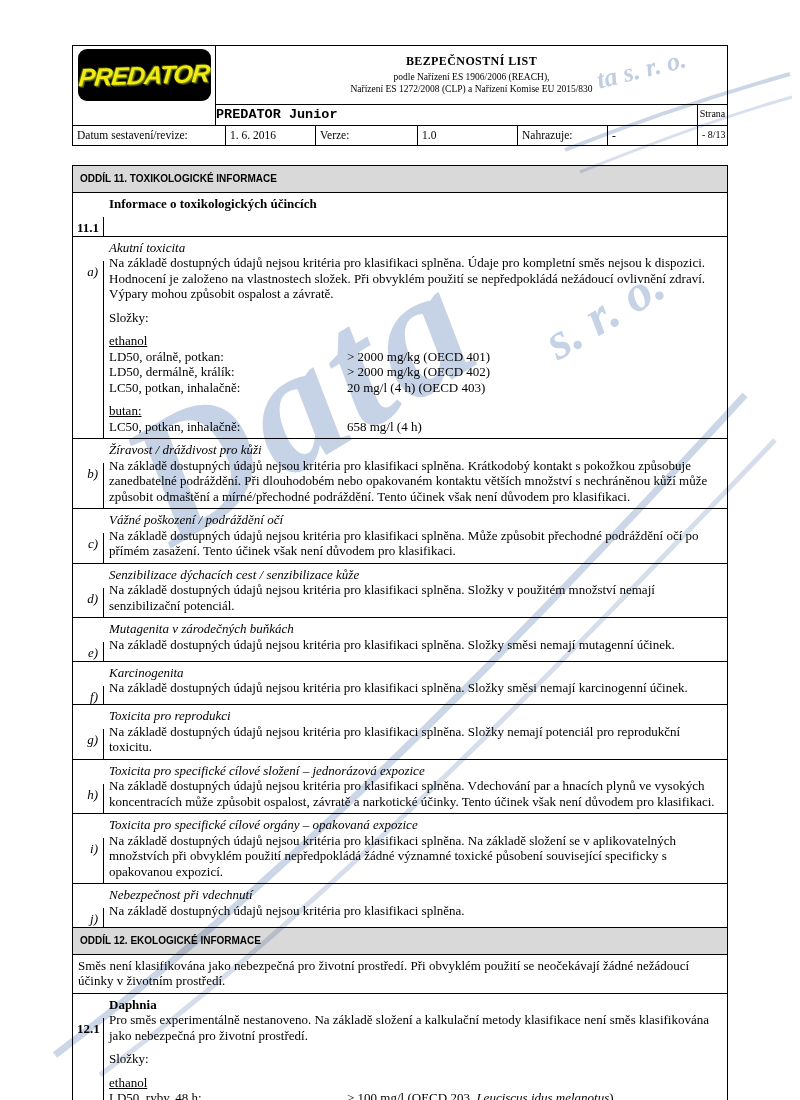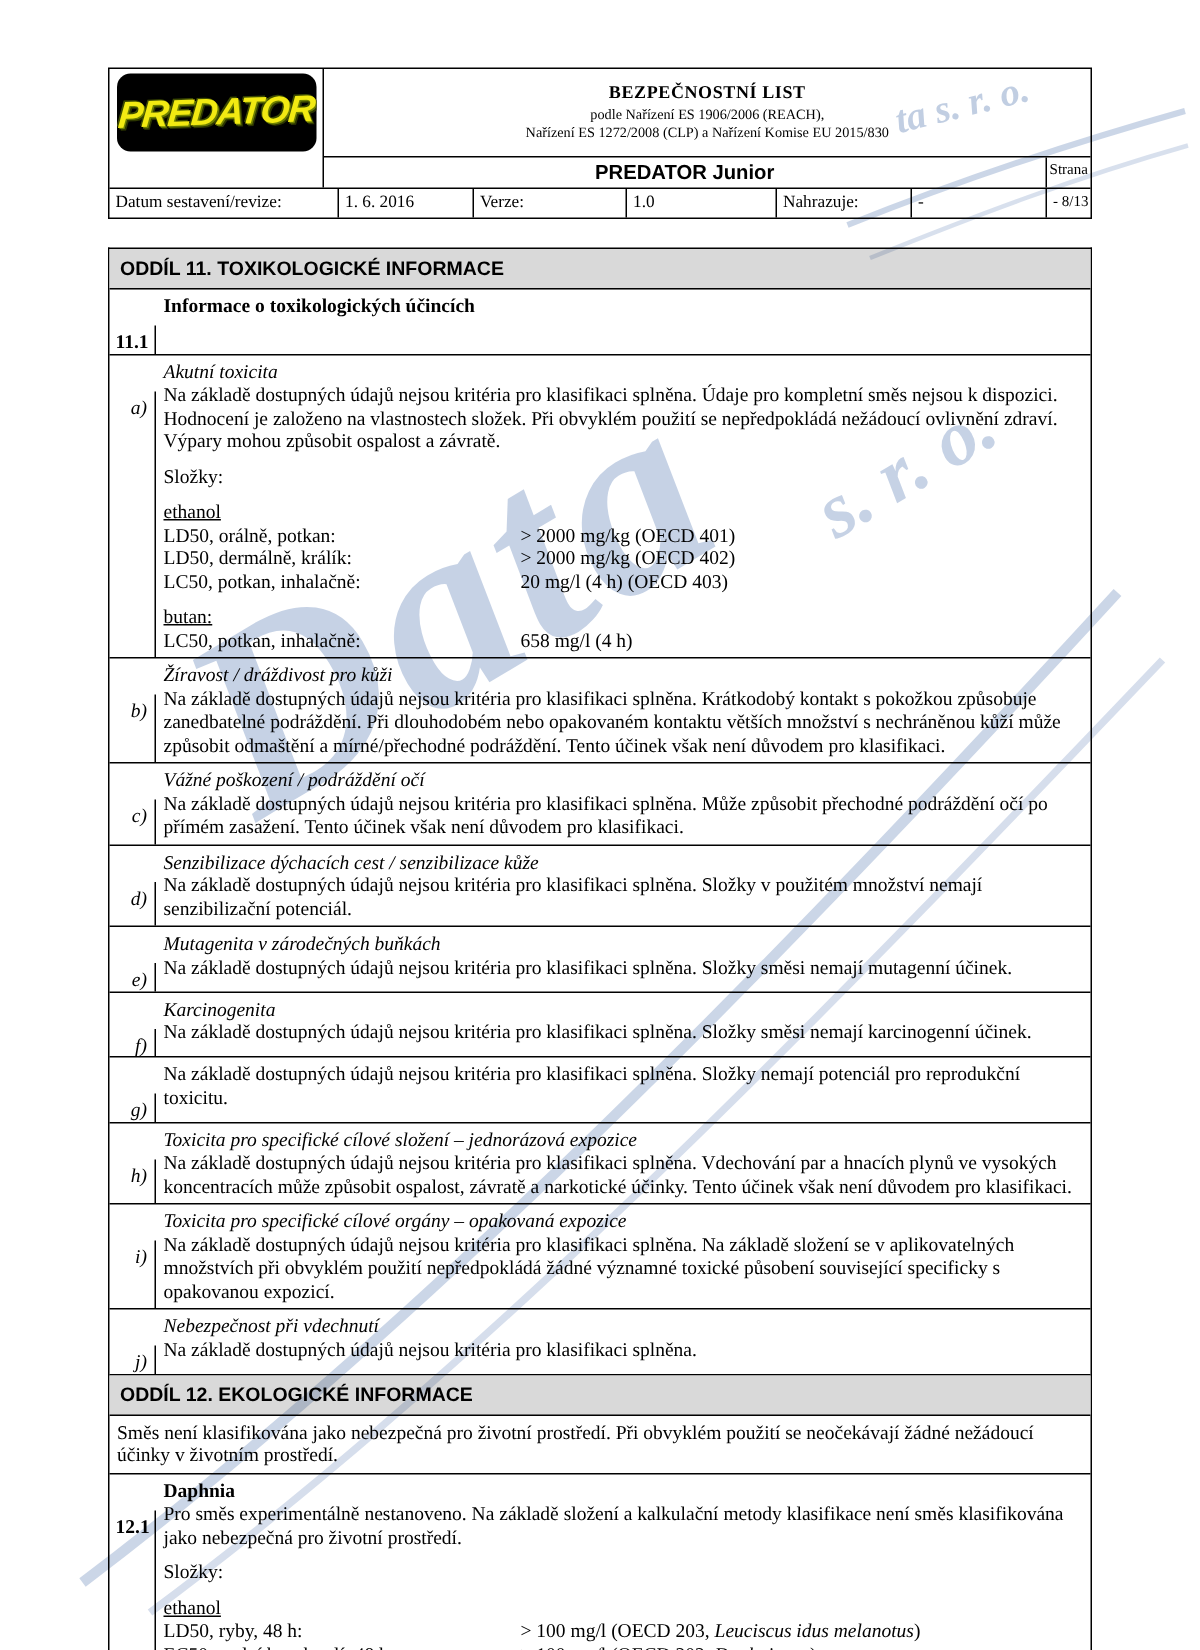--- a/index.html
+++ b/index.html
@@ -25,7 +25,7 @@
   .doc-title { font-size:12px; font-weight:bold; letter-spacing:.4px; line-height:20px; }
   .doc-sub { font-size:9.5px; line-height:12px; }
   .product-row { display:flex; height:20px; }
-  .product-cell { flex:1; text-align:center; font-family:Liberation Sans, sans-serif;
+  .product-cell { flex:1; text-align:left; font-family:Liberation Mono, monospace;
                   font-weight:bold; font-size:13.5px; line-height:19px; }
   .strana-cell { width:30px; border-left:1px solid #000; font-size:10px; line-height:18px; text-align:center; overflow:hidden; }
   .meta-row { display:flex; border-top:1px solid #000; height:20px; font-size:11.5px; line-height:18px; }

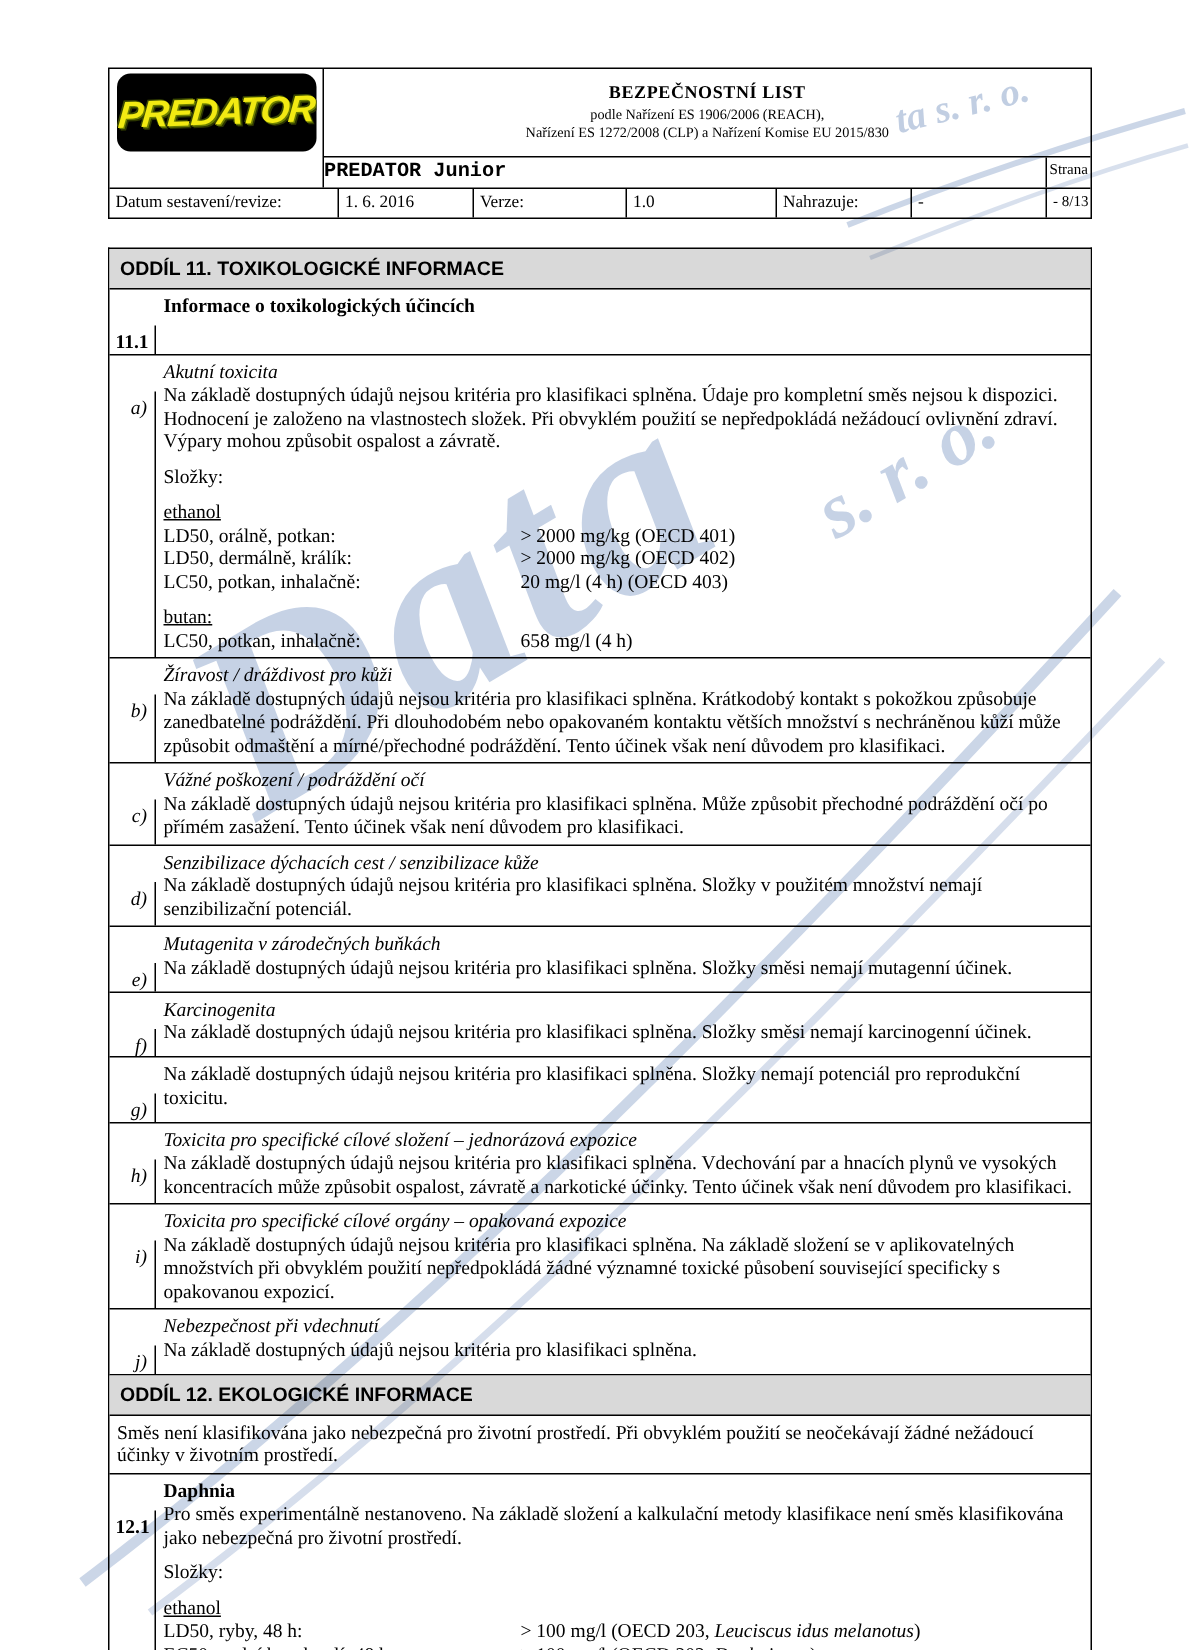--- a/index.html
+++ b/index.html
@@ -38,7 +38,7 @@
   
   .main { position:absolute; left:72px; top:165px; width:656px; border:1px solid #000; border-bottom:none; }
   .secbar { background:#d9d9d9; border-bottom:1px solid #000; font-family:"Liberation Sans", sans-serif;
-            font-weight:bold; font-size:13px; line-height:14px; padding:6px 6px 6px 7px; }
+            font-weight:bold; font-size:10px; line-height:14px; padding:6px 6px 6px 7px; }
   .row { display:flex; border-bottom:1px solid #000; }
   .row.last { border-bottom:none; }
   .lcol { width:31px; flex-shrink:0; border-right:1px solid #000; padding-top:3px;margin-top:24px; }

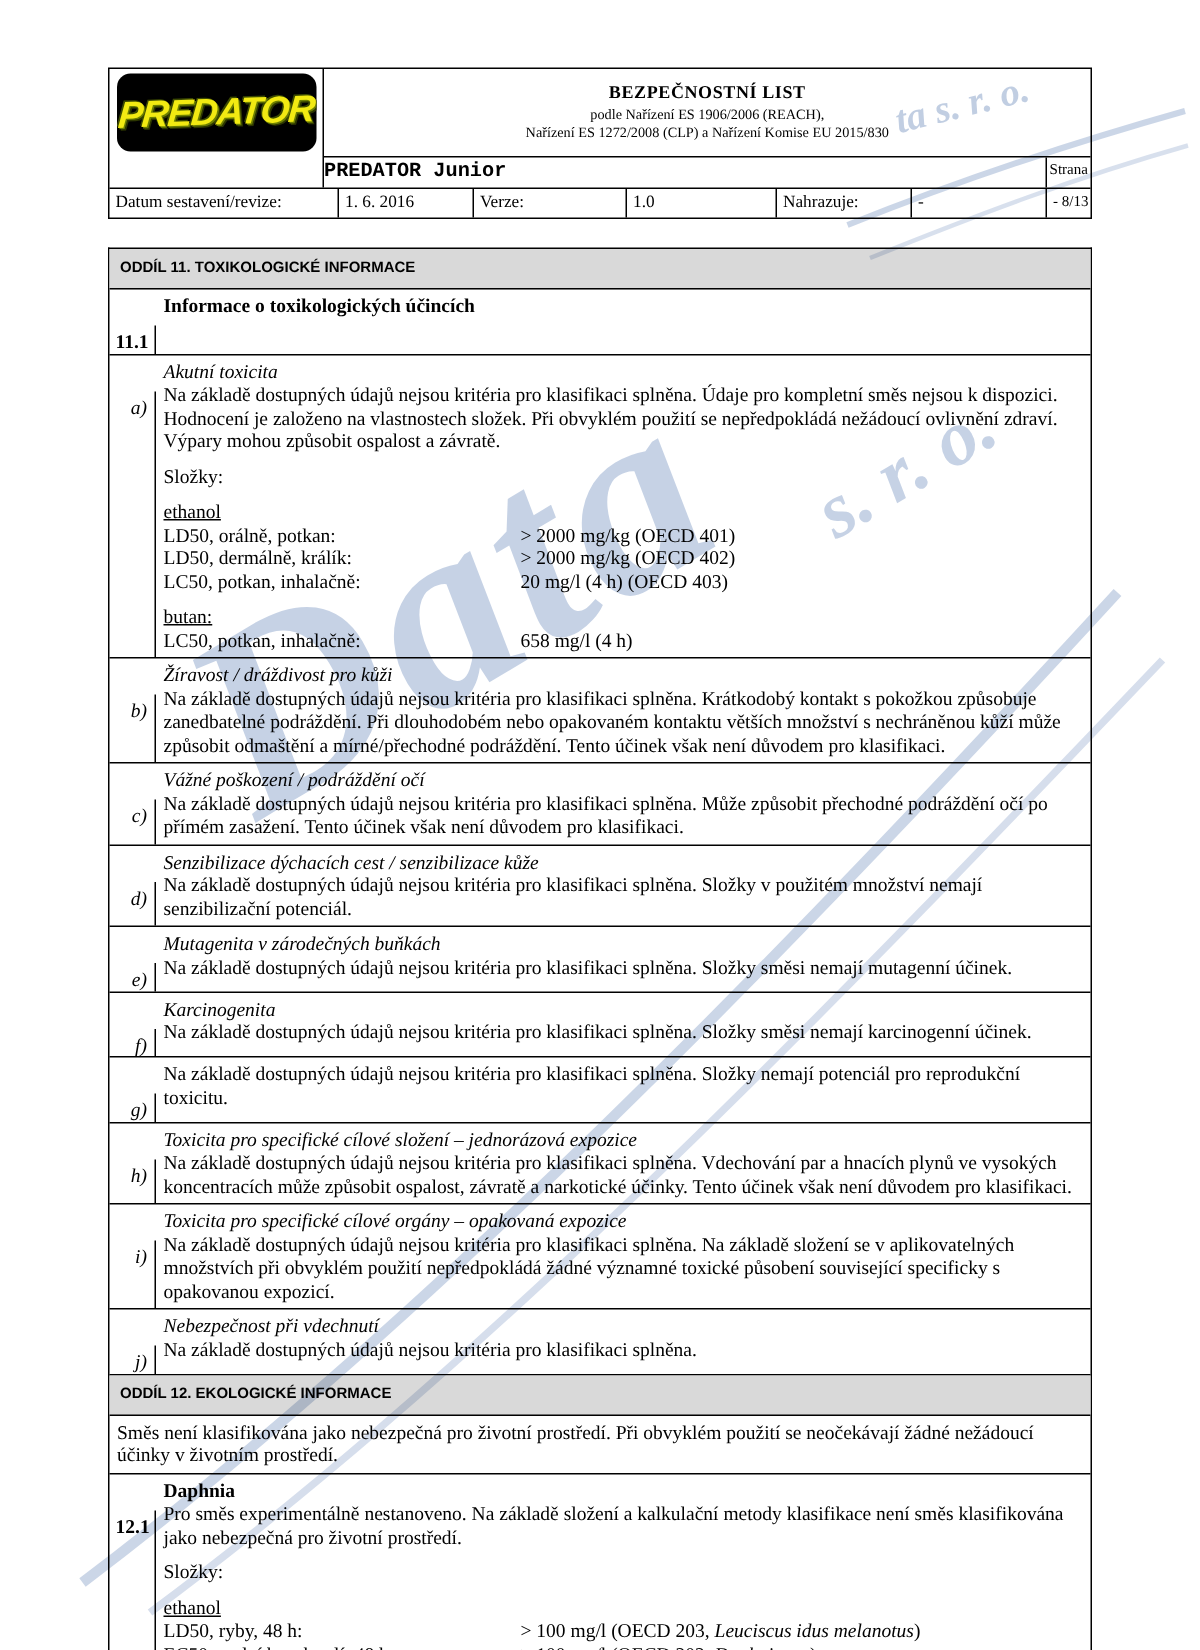--- a/index.html
+++ b/index.html
@@ -192,6 +192,7 @@
     <div class="row">
       <div class="lcol let">g)</div>
       <div class="ccol">
+        <div class="i-title">Toxicita pro reprodukci</div>
         <div>Na základě dostupných údajů nejsou kritéria pro klasifikaci splněna. Složky nemají potenciál pro reprodukční toxicitu.</div>
       </div>
     </div>

